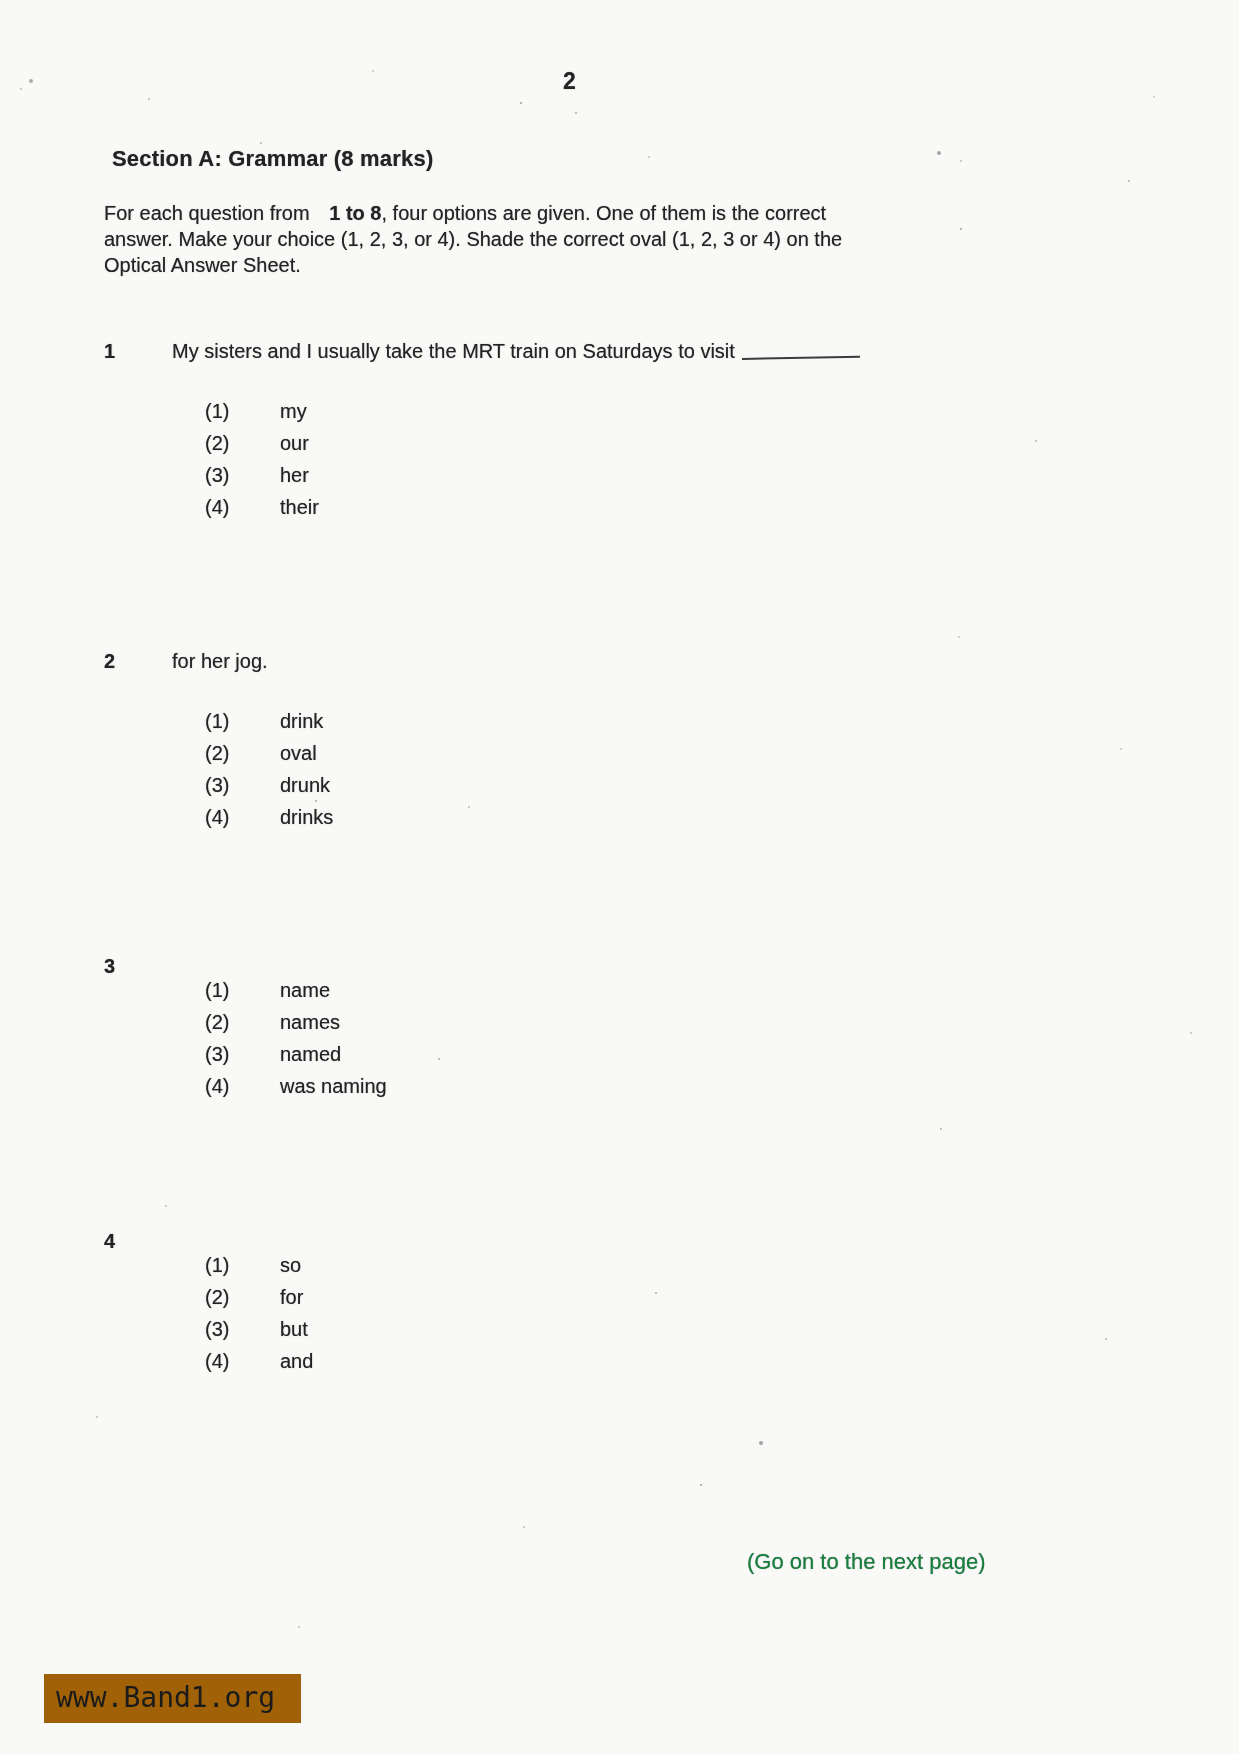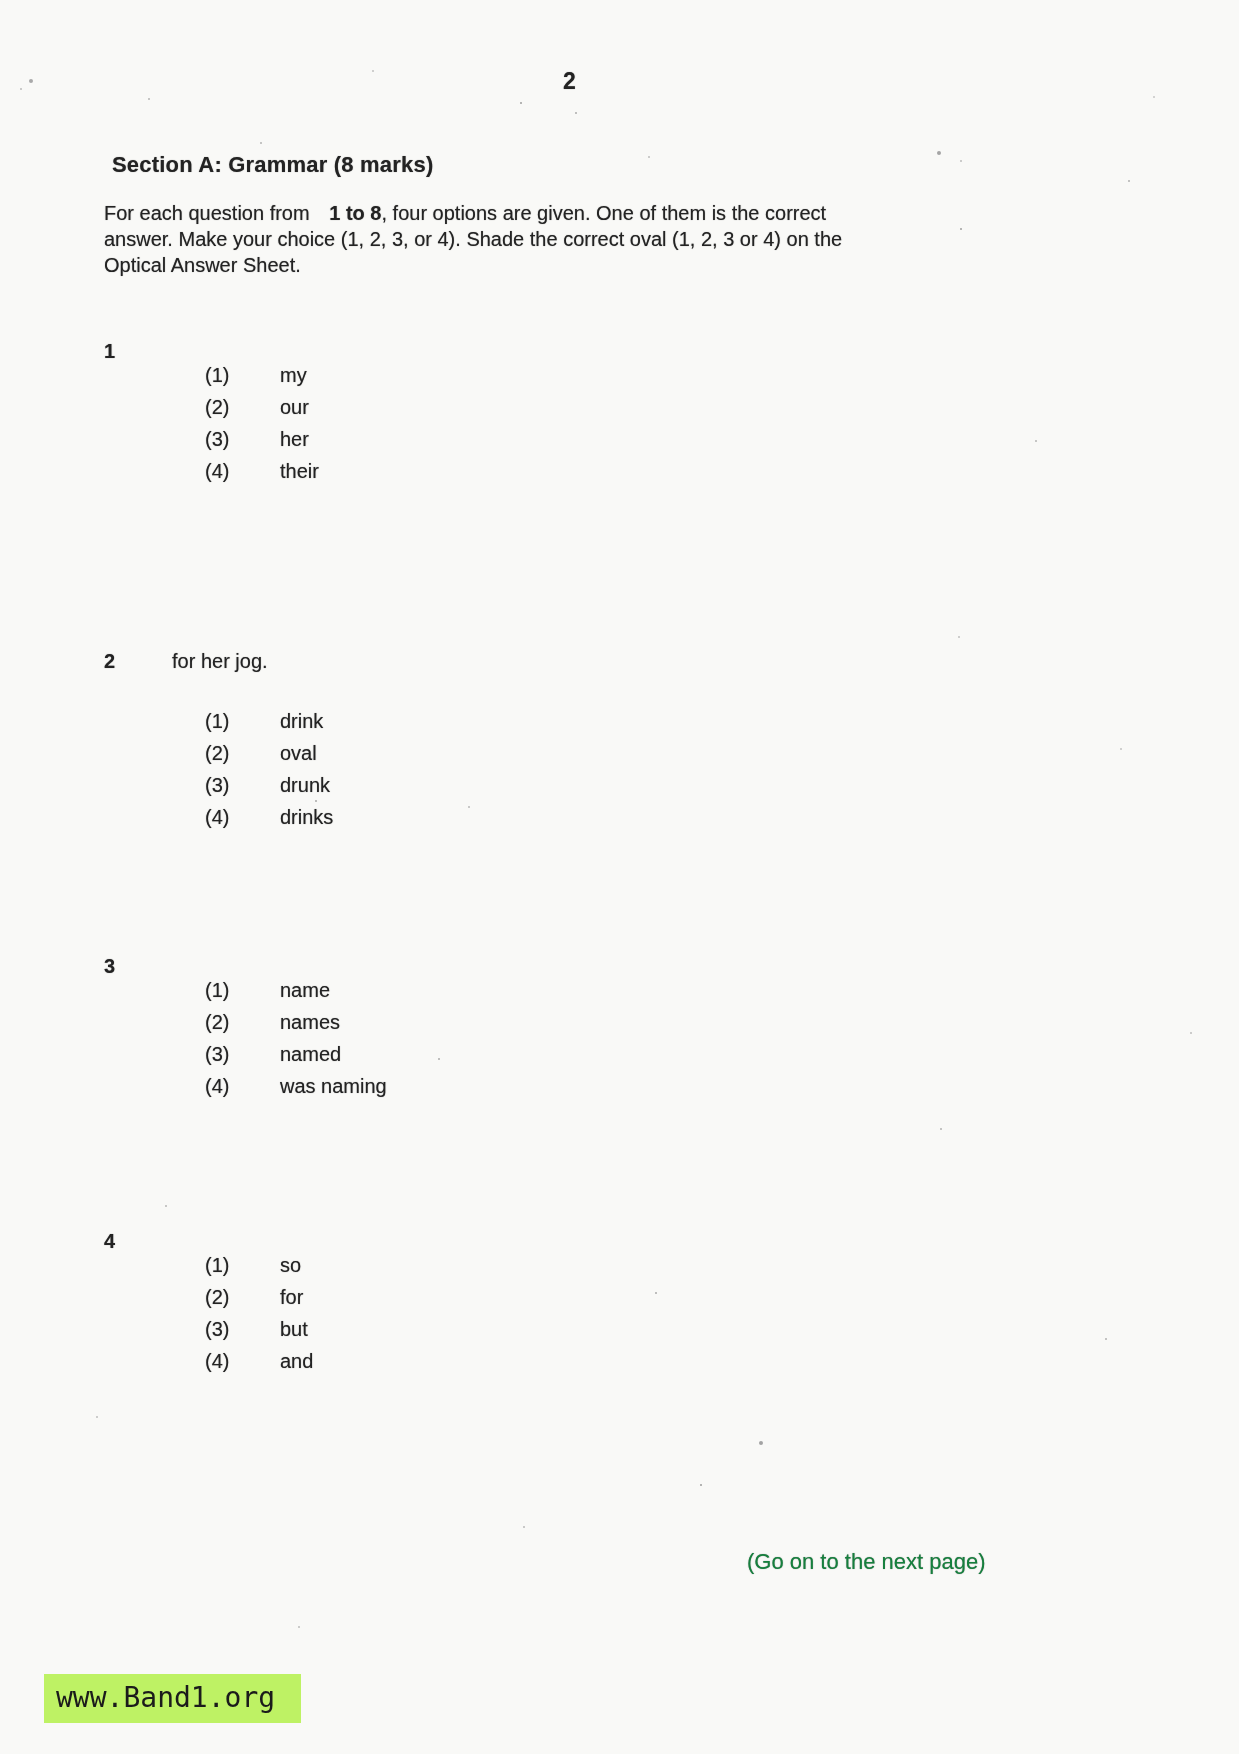--- a/index.html
+++ b/index.html
@@ -36,7 +36,7 @@
     font-size: 23px; font-weight: bold;
   }
   .section-title {
-    position: absolute; left: 112px; top: 152px;
+    position: absolute; left: 112px; top: 146px;
     font-size: 22px; font-weight: bold; letter-spacing: 0.2px;
     white-space: nowrap;
   }

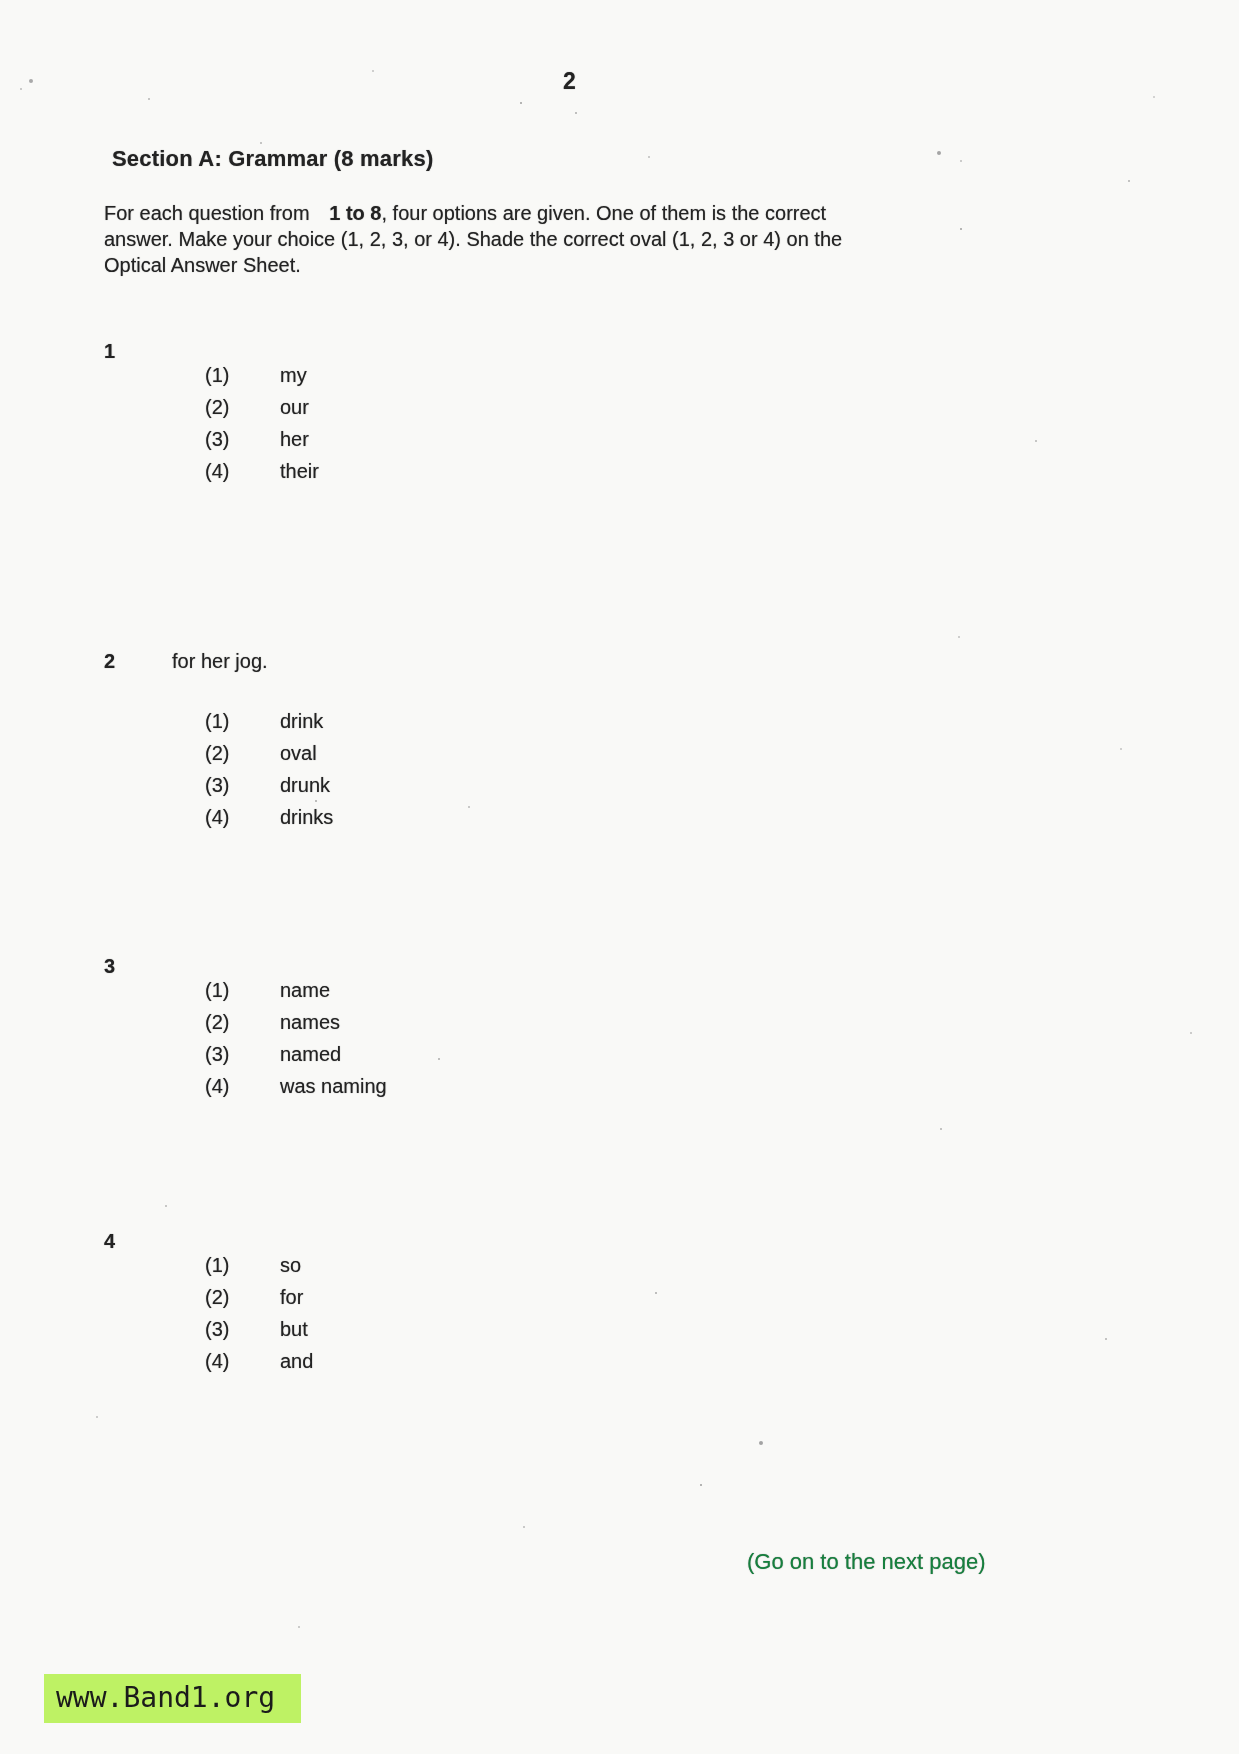--- a/index.html
+++ b/index.html
@@ -105,6 +105,7 @@
   <div class="question" style="top:333px;">
     <div class="q-num">1</div>
     <div class="q-body">
+      <div class="q-line1"><span>My sisters and I usually take the MRT train on Saturdays to visit</span><span class="blank blank-q1"></span><span></span></div>
       <div class="options">
         <div class="option">
             <span class="opt-num">(1)</span>

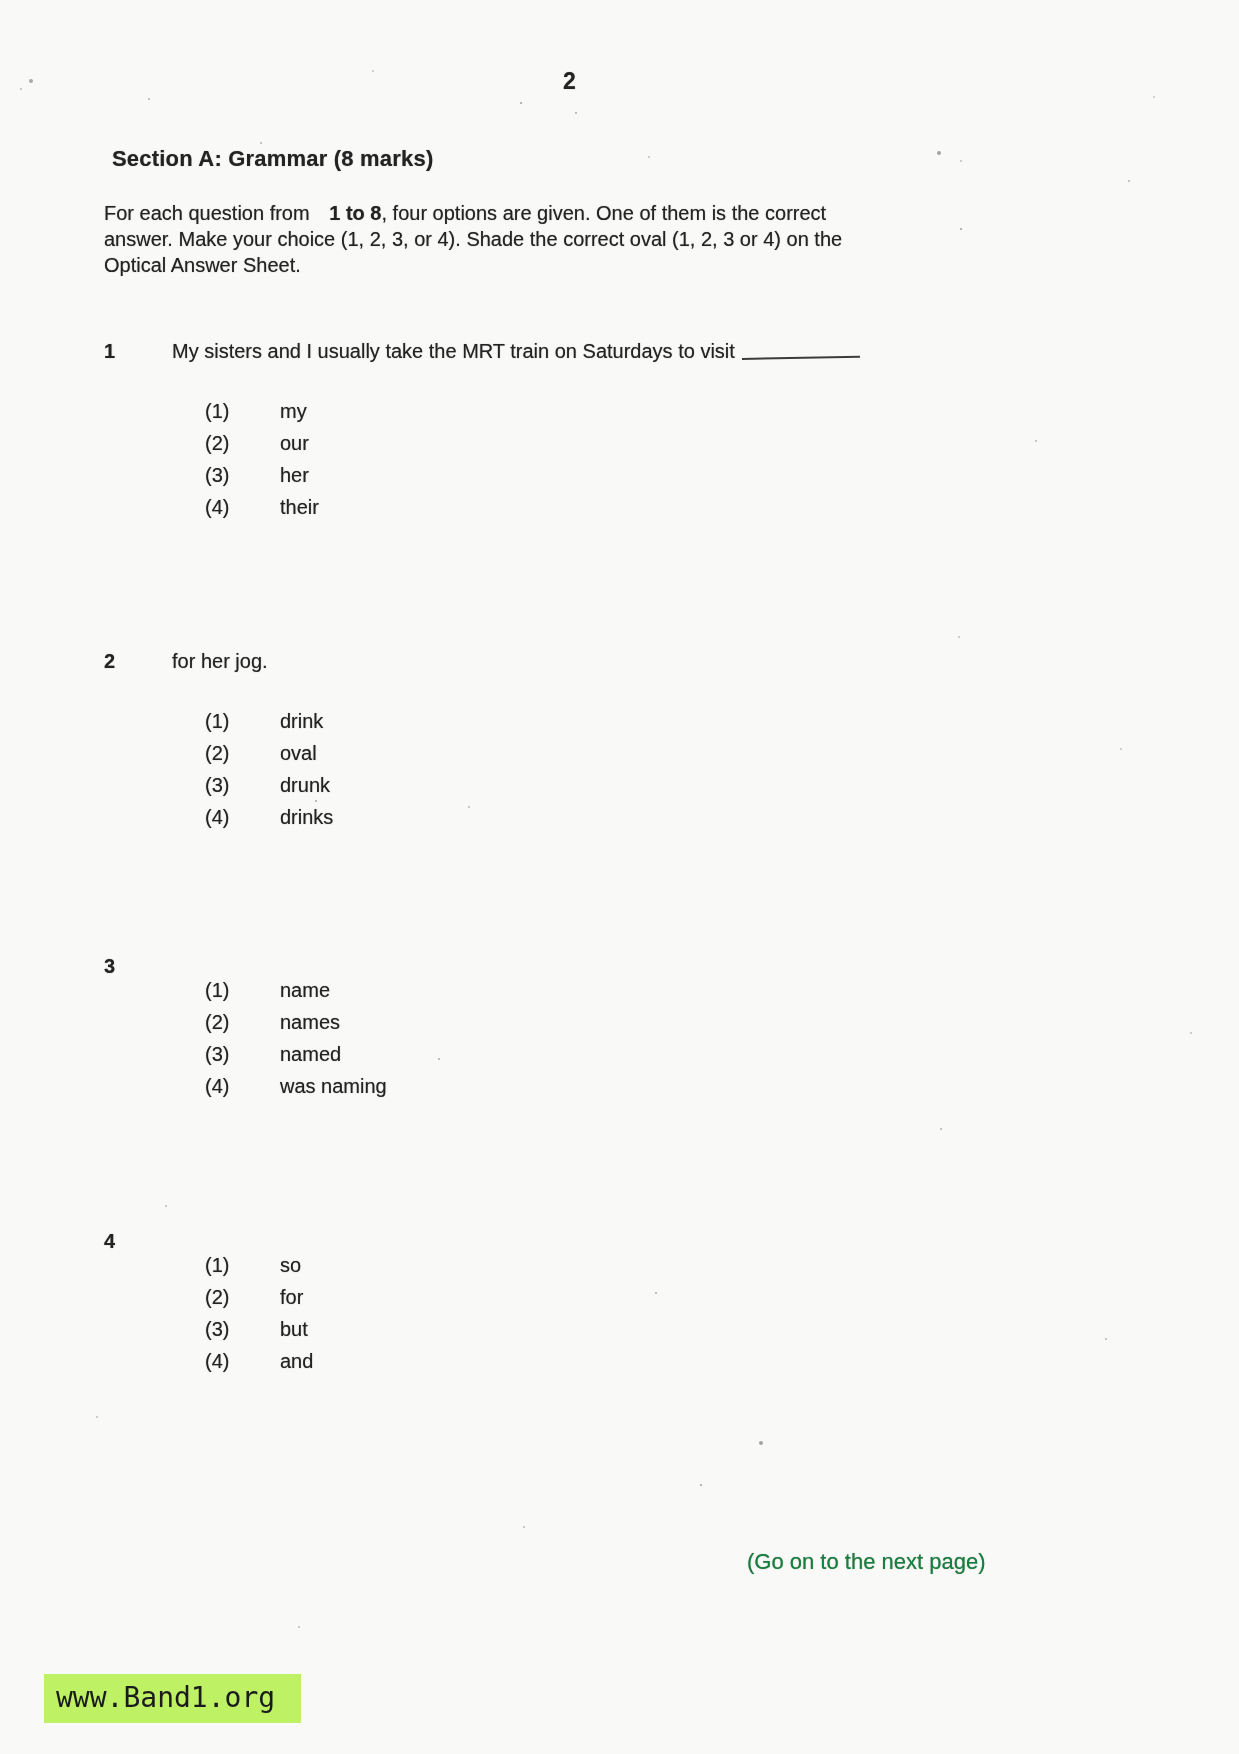--- a/index.html
+++ b/index.html
@@ -79,7 +79,7 @@
   }
   .watermark {
     position: absolute; left: 44px; top: 1674px;
-    background: #bef264;
+    background: #a16207;
     padding: 7px 26px 9px 12px;
     font-family: "DejaVu Sans Mono", monospace;
     font-size: 28px; color: #1b1b1b;

